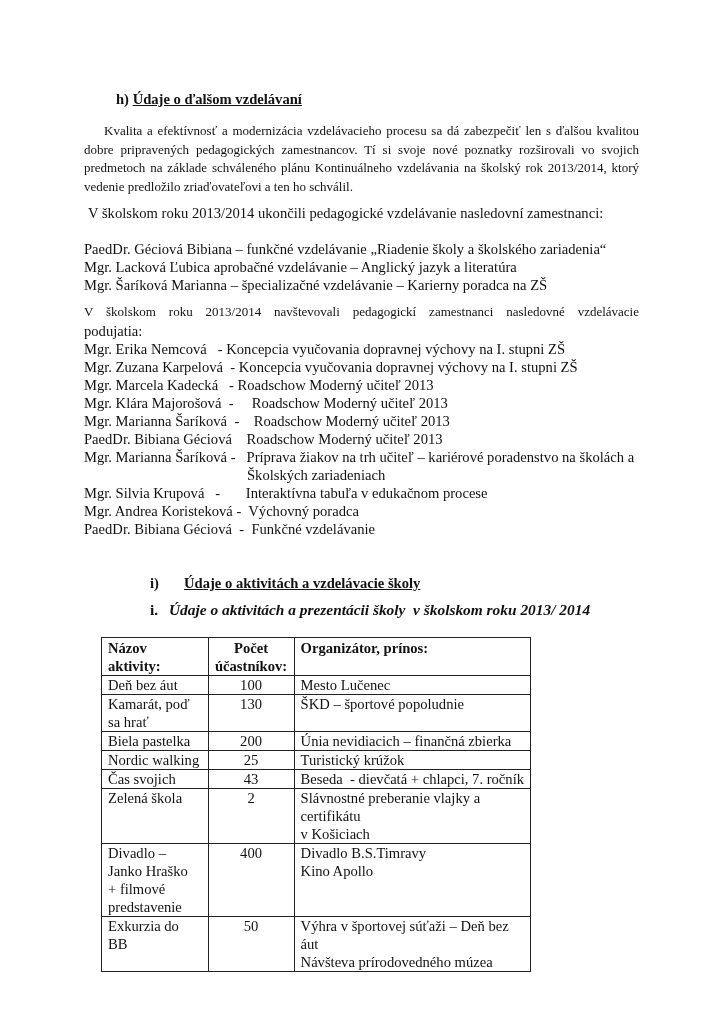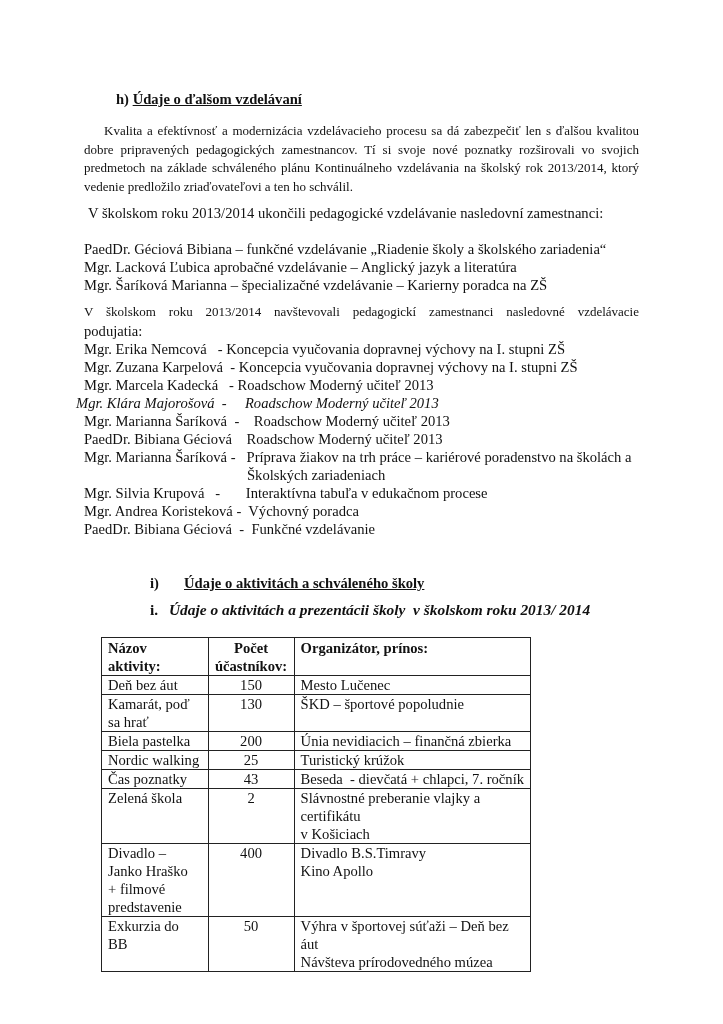--- a/index.html
+++ b/index.html
@@ -56,7 +56,7 @@
 <div class="line" style="left:84px; top:376px;">
   <span>Mgr. Marcela Kadecká</span><span style="white-space:pre">   - </span><span>Roadschow Moderný učiteľ 2013</span>
 </div>
-<div class="line" style="left:76px; top:394px;font-style:italic;">
+<div class="line" style="left:84px; top:394px;">
   <span>Mgr. Klára Majorošová</span><span style="white-space:pre">  -     </span><span>Roadschow Moderný učiteľ 2013</span>
 </div>
 <div class="line" style="left:84px; top:412px;">

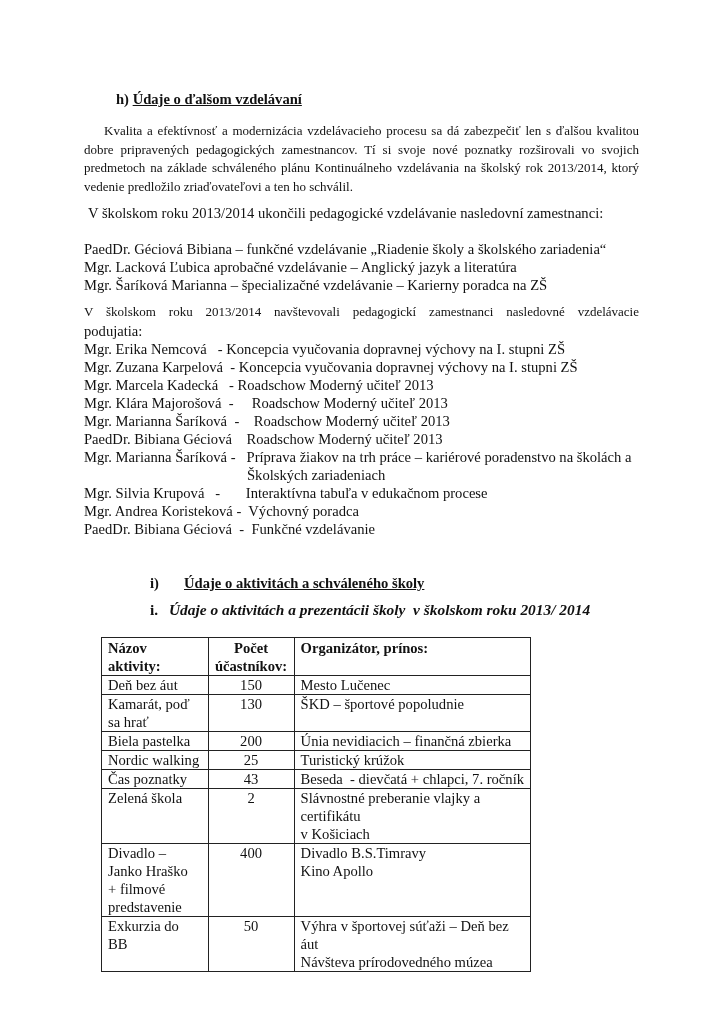--- a/index.html
+++ b/index.html
@@ -66,7 +66,7 @@
   <span>PaedDr. Bibiana  Géciová</span><span style="white-space:pre">    </span><span>Roadschow Moderný učiteľ 2013</span>
 </div>
 <div class="line" style="left:84px; top:448px;">
-  <span>Mgr. Marianna Šaríková</span><span style="white-space:pre"> -   </span><span>Príprava žiakov na trh práce – kariérové poradenstvo na školách a</span>
+  <span>Mgr. Marianna Šaríková</span><span style="white-space:pre"> -   </span><span>Príprava žiakov na trh učiteľ – kariérové poradenstvo na školách a</span>
 </div>
 <div class="line" style="left:247px; top:466px;">Školských zariadeniach</div>
 <div class="line" style="left:84px; top:484px;">

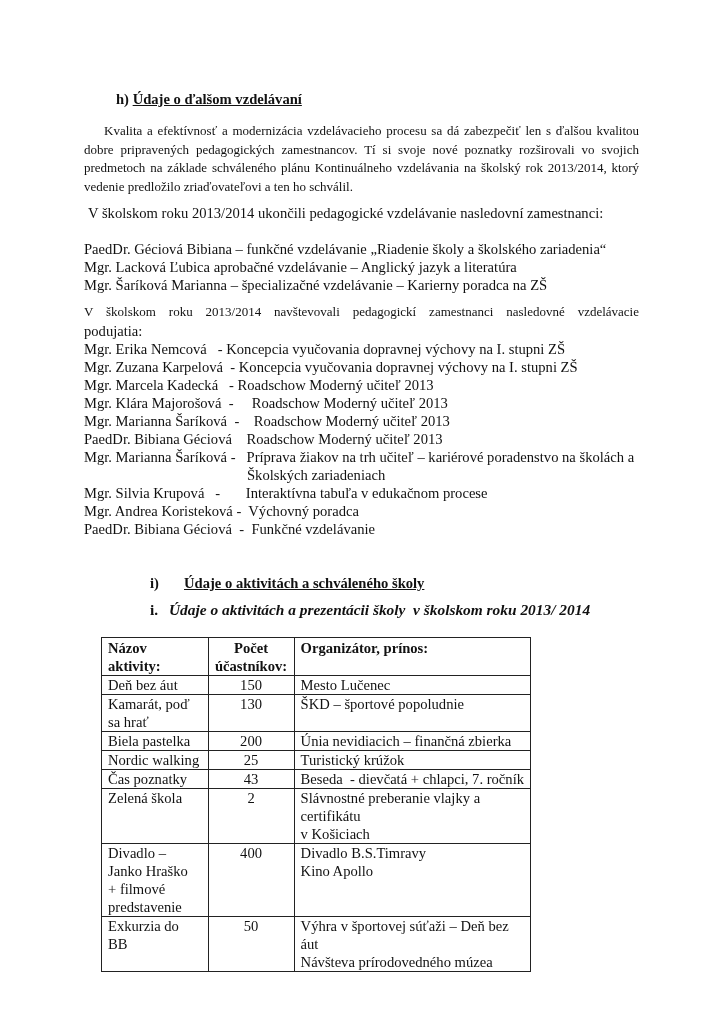--- a/index.html
+++ b/index.html
@@ -80,7 +80,7 @@
 </div>
 
 <div class="line bold" style="left:118px; top:574px;">i)</div>
-<div class="line bold ul" style="left:152px; top:574px;">Údaje o aktivitách a schváleného školy</div>
+<div class="line bold ul" style="left:152px; top:574px;">Údaje o aktivitách a vzdelávacie školy</div>
 
 <div class="line bold h2" style="left:118px; top:601px;">i.</div>
 <div class="line bold h2" style="left:137px; top:601px; white-space:pre;font-style:italic;">Údaje o aktivitách a prezentácii školy  v školskom roku 2013/ 2014</div>

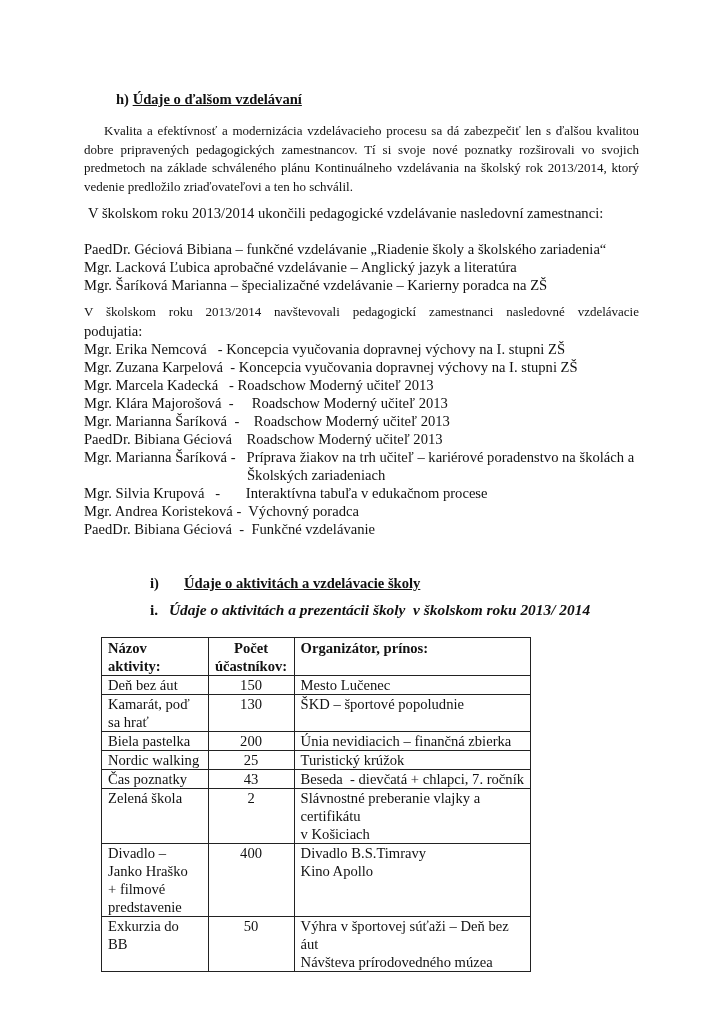--- a/index.html
+++ b/index.html
@@ -99,7 +99,7 @@
     <td>
           <div>Deň bez áut</div>
         </td>
-    <td class="c2">150</td>
+    <td class="c2">100</td>
     <td>
           <div>Mesto Lučenec</div>
         </td>

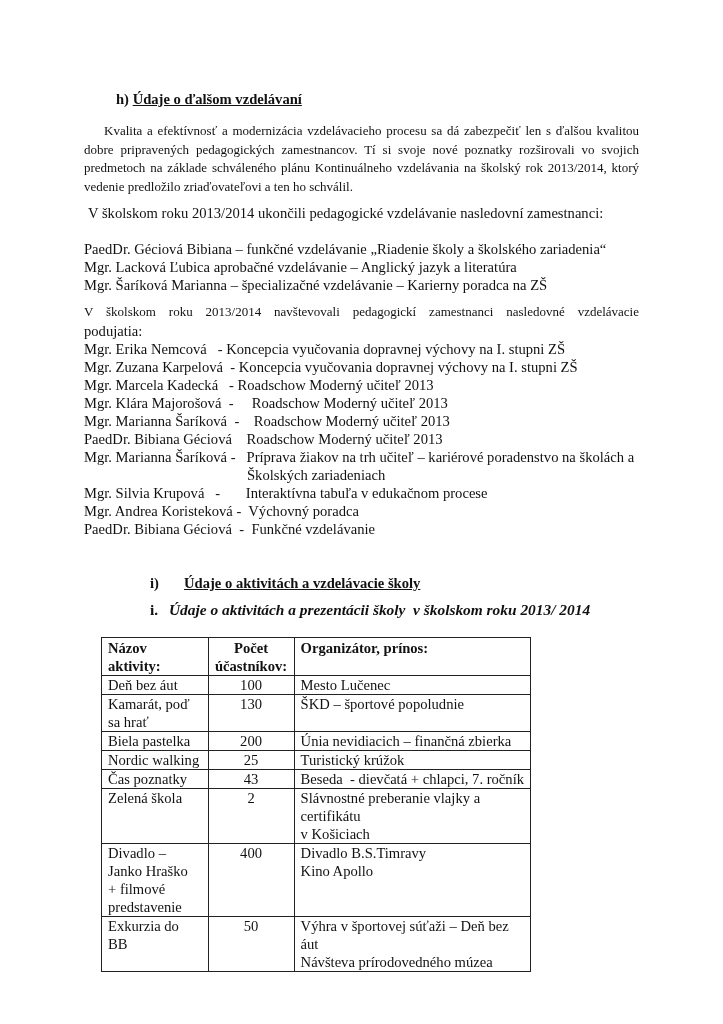--- a/index.html
+++ b/index.html
@@ -133,7 +133,7 @@
   </tr>
   <tr class="r1">
     <td>
-          <div>Čas poznatky</div>
+          <div>Čas svojich</div>
         </td>
     <td class="c2">43</td>
     <td>

